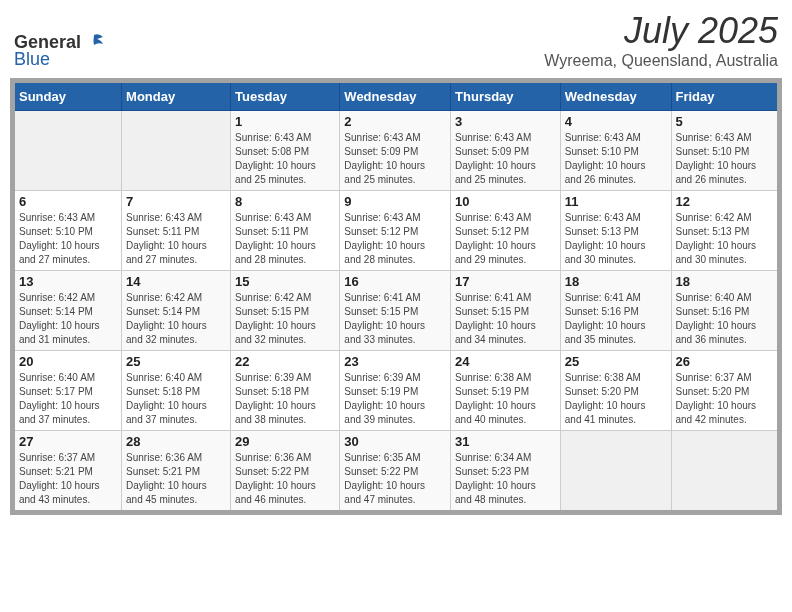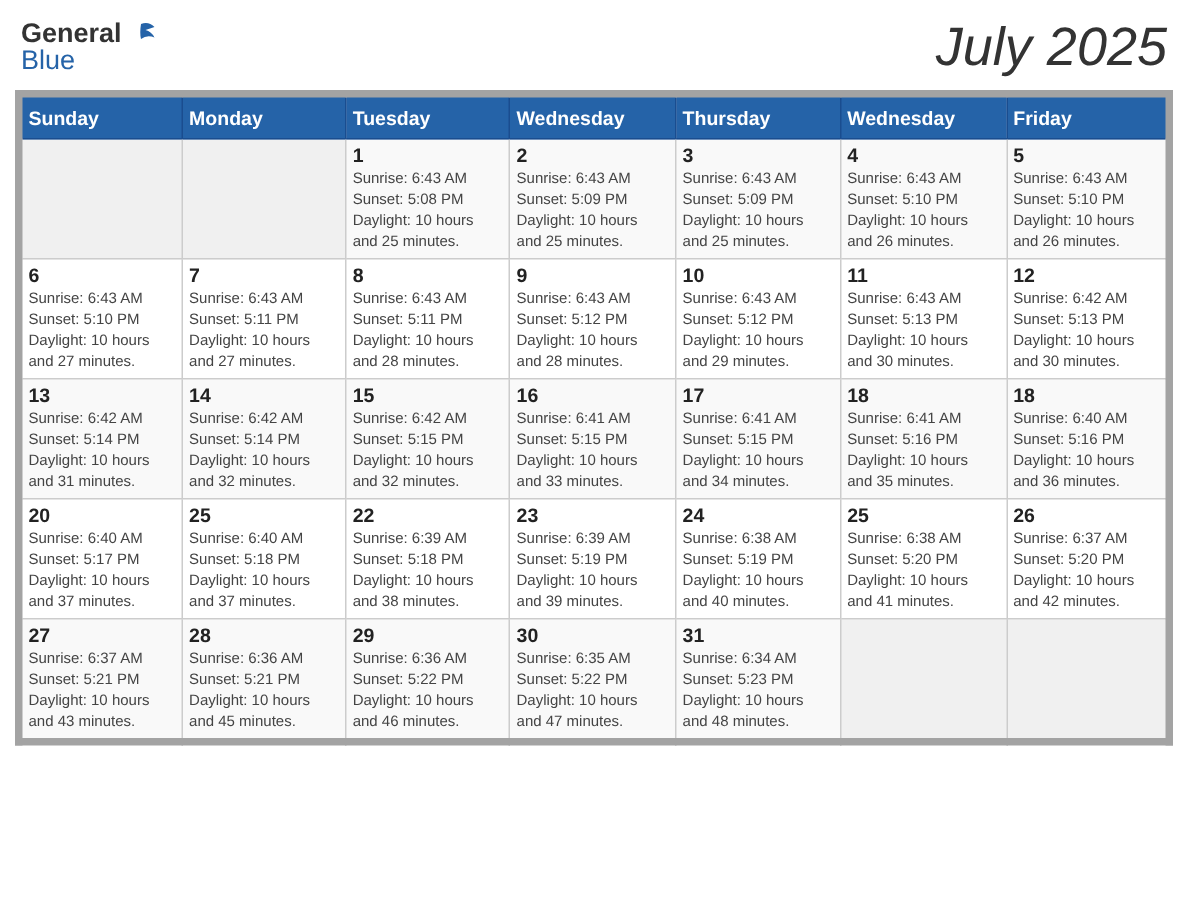--- a/index.html
+++ b/index.html
@@ -13,7 +13,7 @@
     .header {
       display: flex;
       justify-content: space-between;
-      align-items: center;
+      align-items: flex-end;
       margin-bottom: 8px;
       padding: 0 4px;
     }

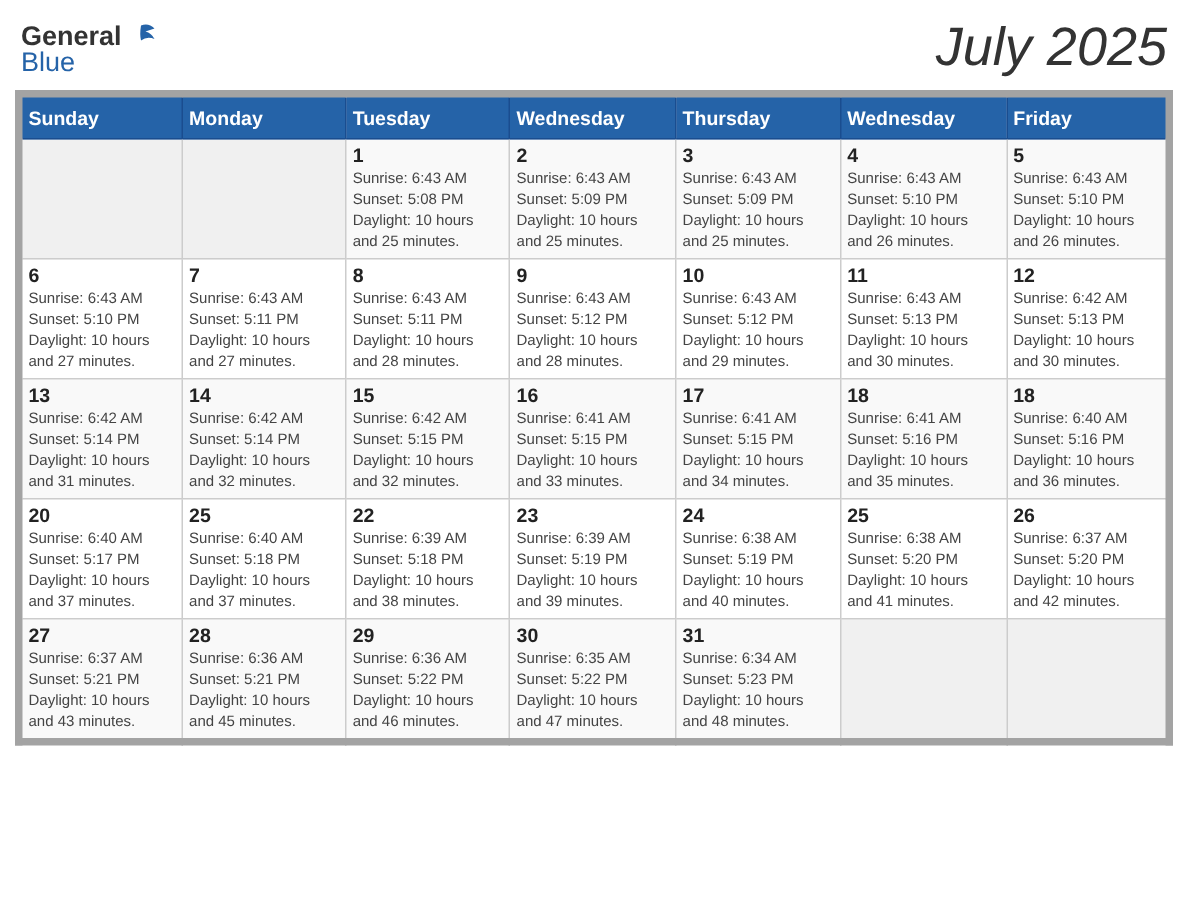--- a/index.html
+++ b/index.html
@@ -101,6 +101,7 @@
   </div>
   <div class="title-block">
     <div class="month-title">July 2025</div>
+    <div class="location-title">Wyreema, Queensland, Australia</div>
   </div>
 </div>
 

